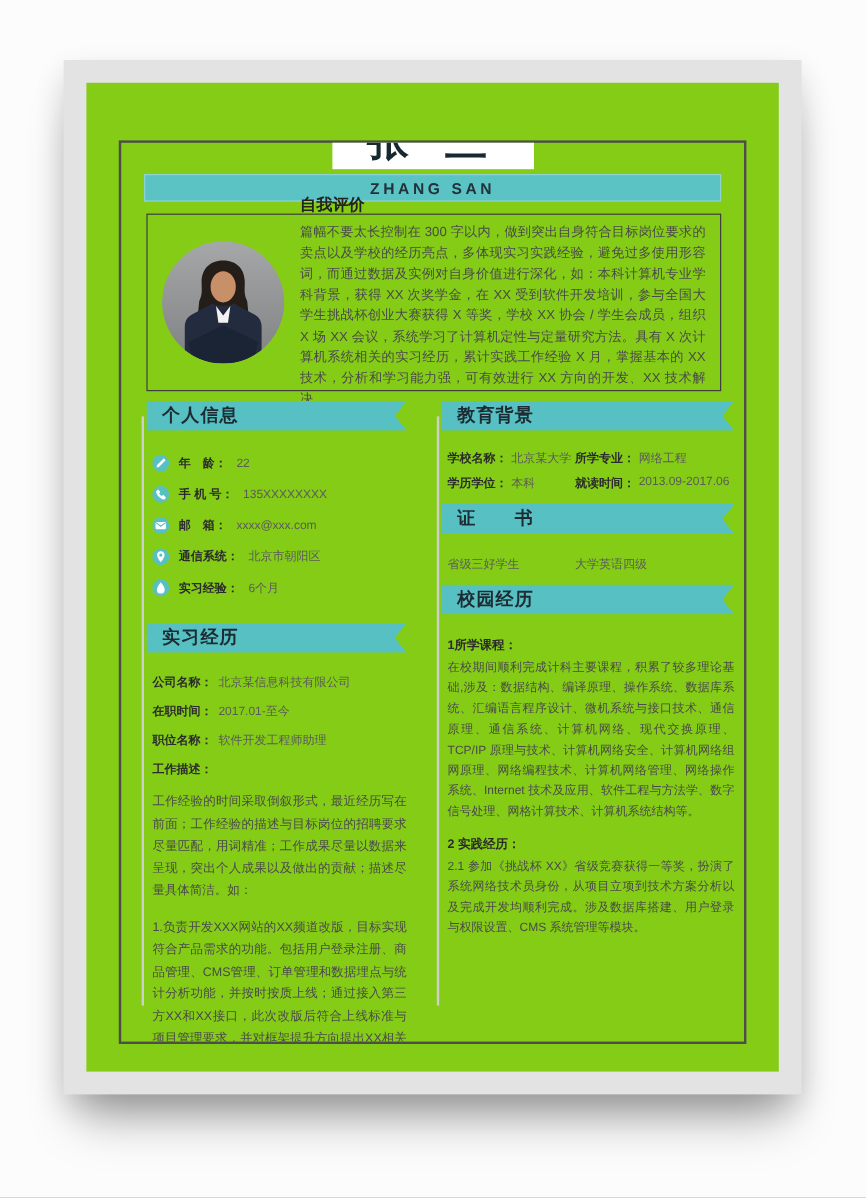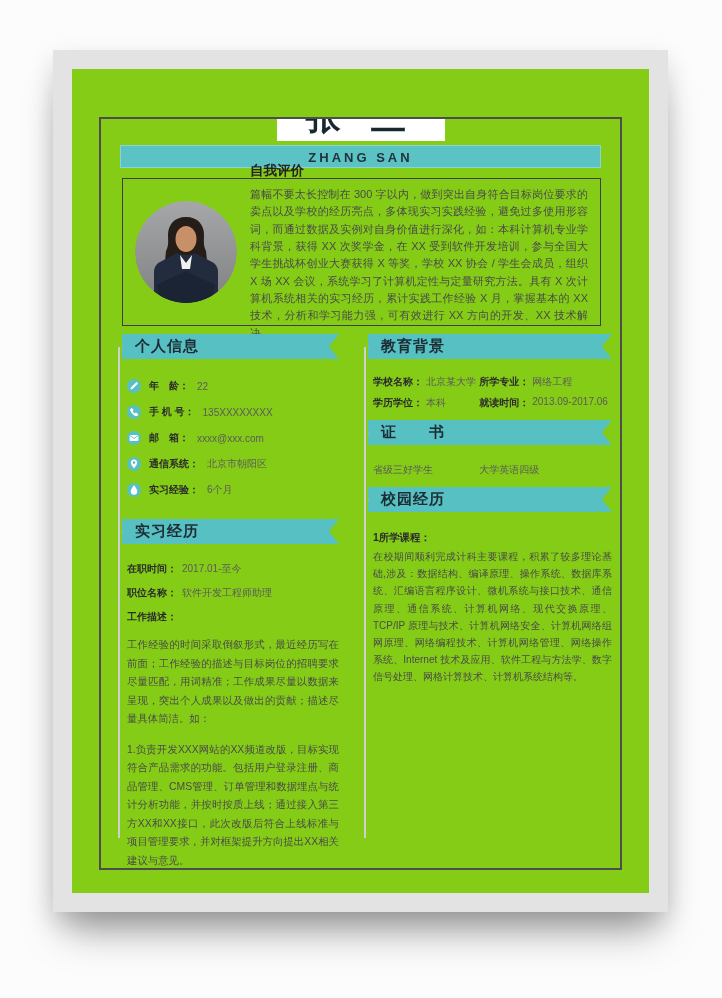--- a/index.html
+++ b/index.html
@@ -182,6 +182,10 @@
             </div>
             <div class="sec-body">
               <div class="field-row">
+                <span class="lbl">公司名称：</span>
+                <span class="val">北京某信息科技有限公司</span>
+              </div>
+              <div class="field-row">
                 <span class="lbl">在职时间：</span>
                 <span class="val">2017.01-至今</span>
               </div>

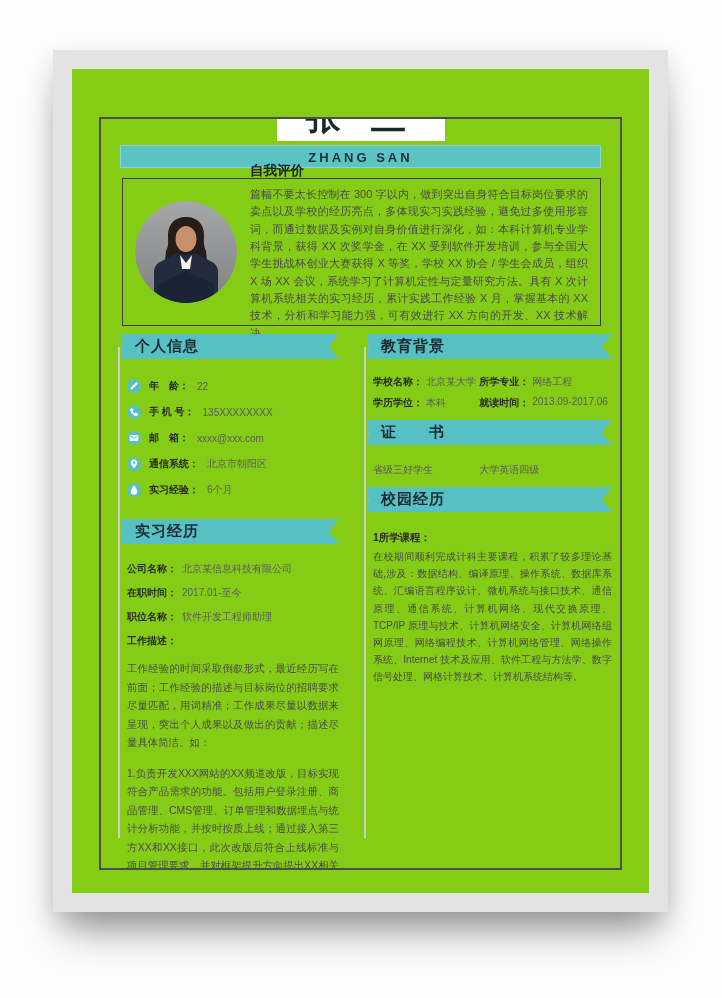--- a/index.html
+++ b/index.html
@@ -256,6 +256,10 @@
                 <div class="blk-h">1所学课程：</div>
                 <p class="blk-p">在校期间顺利完成计科主要课程，积累了较多理论基础,涉及：数据结构、编译原理、操作系统、数据库系统、汇编语言程序设计、微机系统与接口技术、通信原理、通信系统、计算机网络、现代交换原理、TCP/IP 原理与技术、计算机网络安全、计算机网络组网原理、网络编程技术、计算机网络管理、网络操作系统、Internet 技术及应用、软件工程与方法学、数字信号处理、网格计算技术、计算机系统结构等。</p>
               </div>
+              <div class="blk">
+                <div class="blk-h">2 实践经历：</div>
+                <p class="blk-p">2.1 参加《挑战杯 XX》省级竞赛获得一等奖，扮演了系统网络技术员身份，从项目立项到技术方案分析以及完成开发均顺利完成。涉及数据库搭建、用户登录与权限设置、CMS 系统管理等模块。</p>
+              </div>
 
             </div>
           </section>

